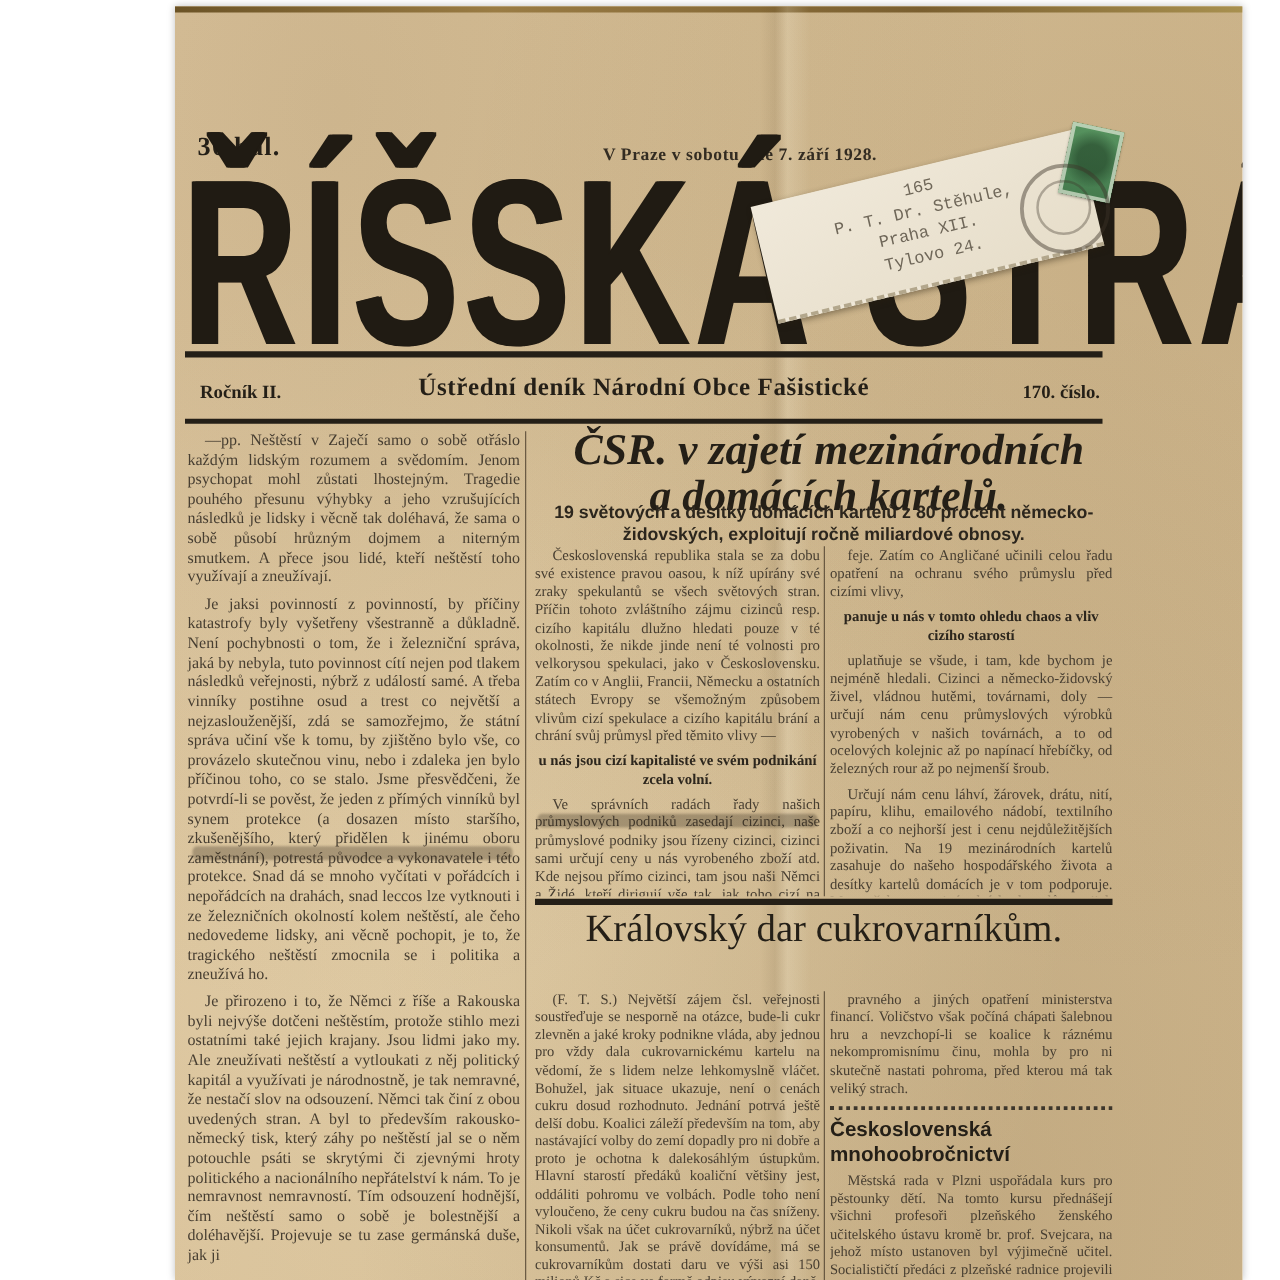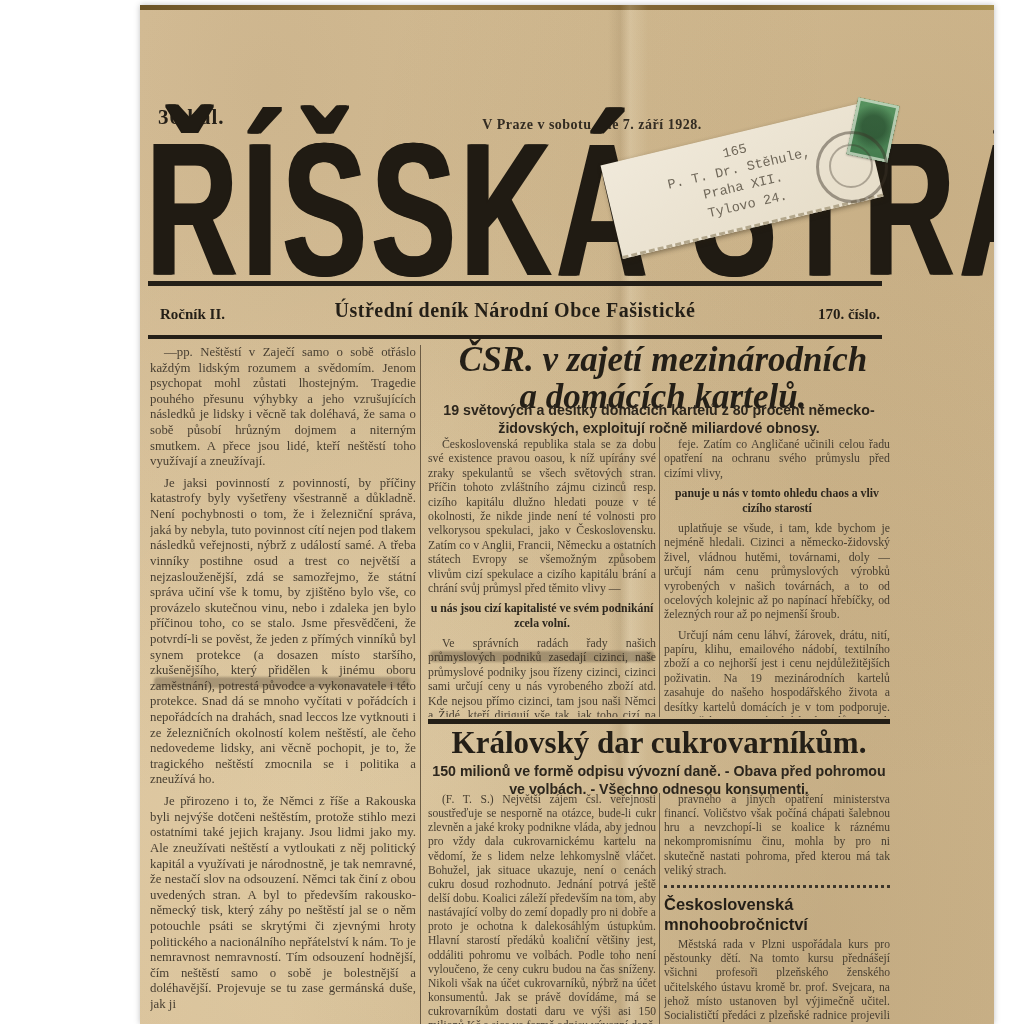--- a/index.html
+++ b/index.html
@@ -45,7 +45,7 @@
   .colb{left:524px;top:432px;width:226px;height:280px;font-size:11.8px;}
   .pull{font-weight:bold;text-align:center;text-indent:0 !important;color:#2c261d;}
   .sugar-headline{position:absolute;left:288px;top:722px;width:462px;text-align:center;
-    font-size:31px;font-weight:bold;color:#241f17;line-height:1;}
+    font-size:31px;font-weight:normal;color:#241f17;line-height:1;}
   .sugar-sub{left:288px;top:758px;width:462px;font-size:14.2px;}
   .lowa{left:288px;top:788px;width:228px;height:231px;font-size:11.6px;}
   .lowb{left:524px;top:788px;width:226px;height:231px;font-size:11.6px;}

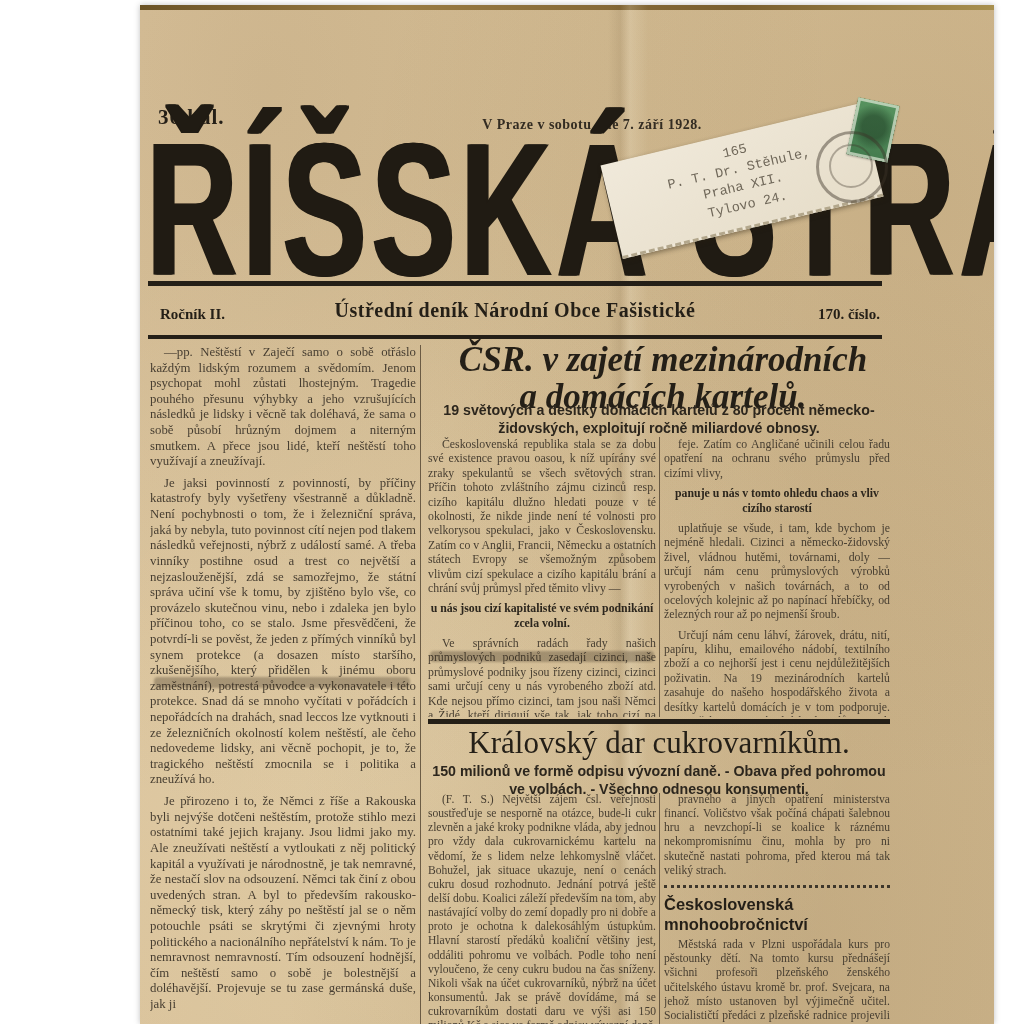--- a/index.html
+++ b/index.html
@@ -117,7 +117,6 @@
     <div class="rule" style="left:288px;top:714px;width:462px;height:5px;"></div>
 
     <div class="sugar-headline">Královský dar cukrovarníkům.</div>
-    <div class="subhead sugar-sub">150 milionů ve formě odpisu vývozní daně. - Obava před pohromou ve volbách. - Všechno odnesou konsumenti.</div>
     <div class="col lowa">
       <p>(F. T. S.) Největší zájem čsl. veřejnosti soustřeďuje se nesporně na otázce, bude-li cukr zlevněn a jaké kroky podnikne vláda, aby jednou pro vždy dala cukrovarnickému kartelu na vědomí, že s lidem nelze lehkomyslně vláčet. Bohužel, jak situace ukazuje, není o cenách cukru dosud rozhodnuto. Jednání potrvá ještě delší dobu. Koalici záleží především na tom, aby nastávající volby do zemí dopadly pro ni dobře a proto je ochotna k dalekosáhlým ústupkům. Hlavní starostí předáků koaliční většiny jest, oddáliti pohromu ve volbách. Podle toho není vyloučeno, že ceny cukru budou na čas sníženy. Nikoli však na účet cukrovarníků, nýbrž na účet konsumentů. Jak se právě dovídáme, má se cukrovarníkům dostati daru ve výši asi 150 milionů Kč a sice ve formě odpisu vývozní daně, vyřízeného</p>
     </div>

